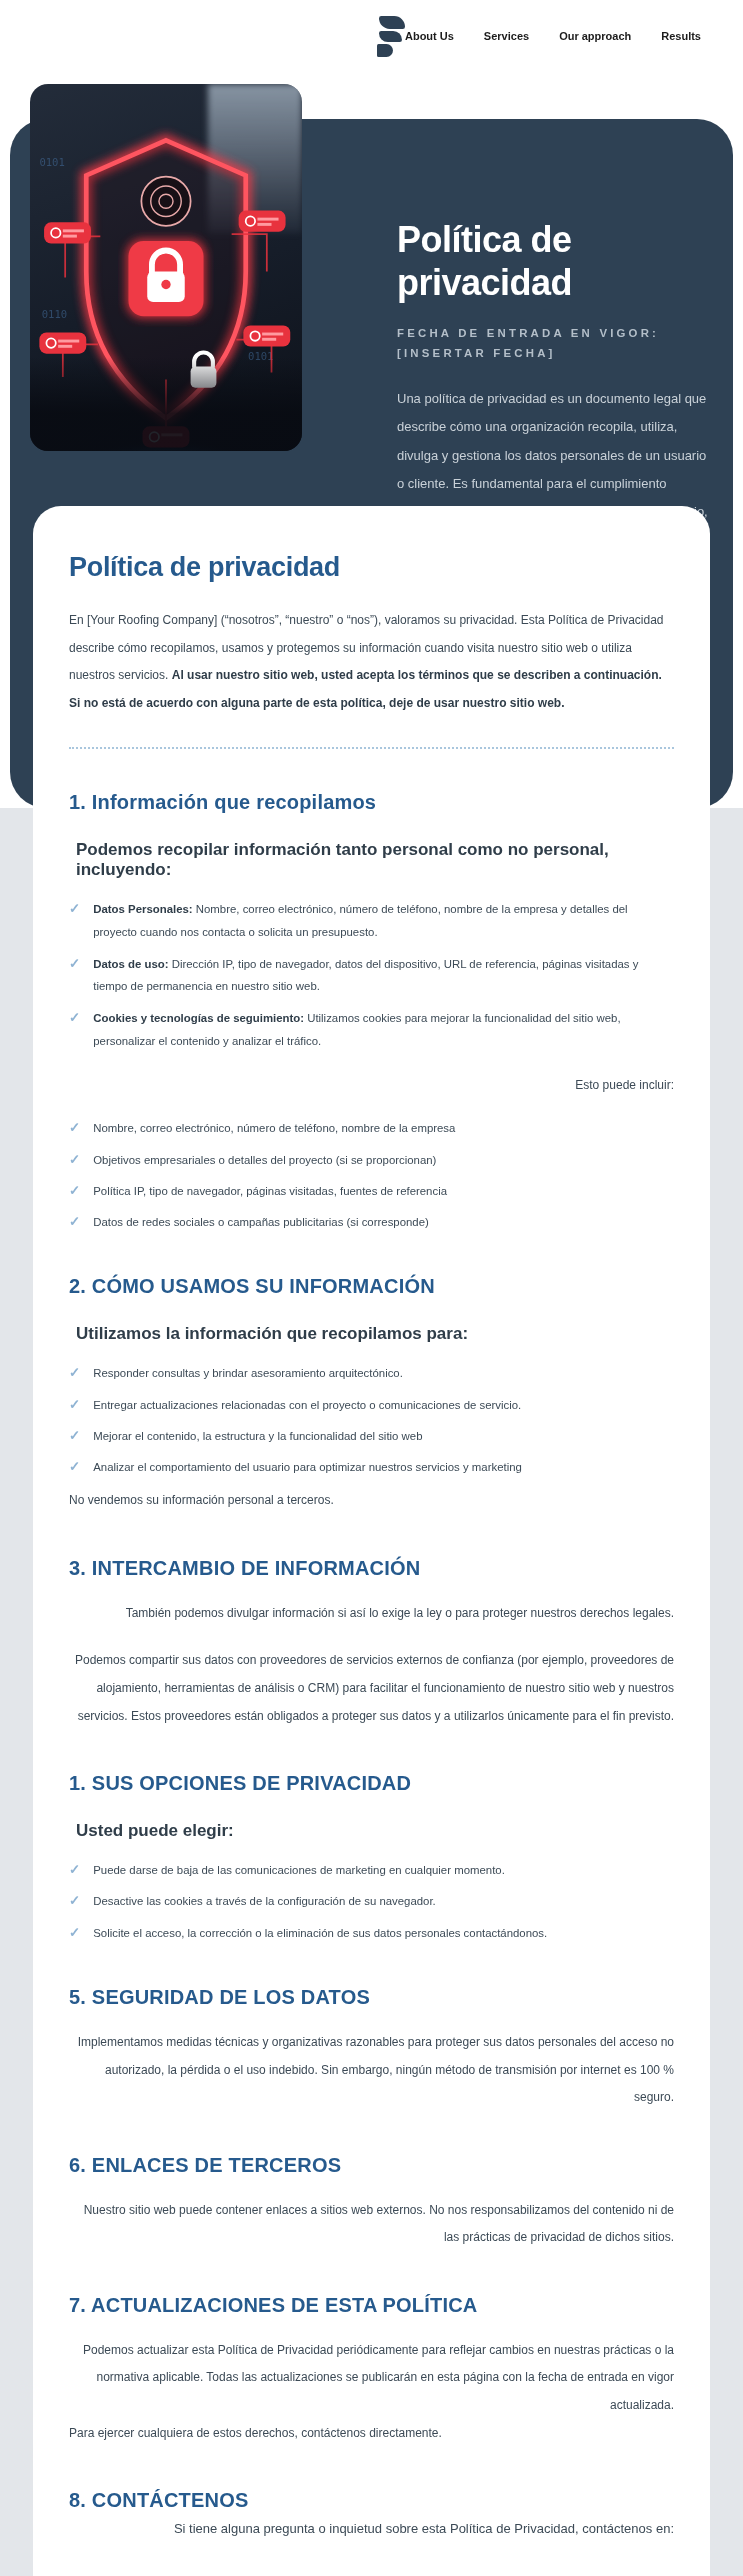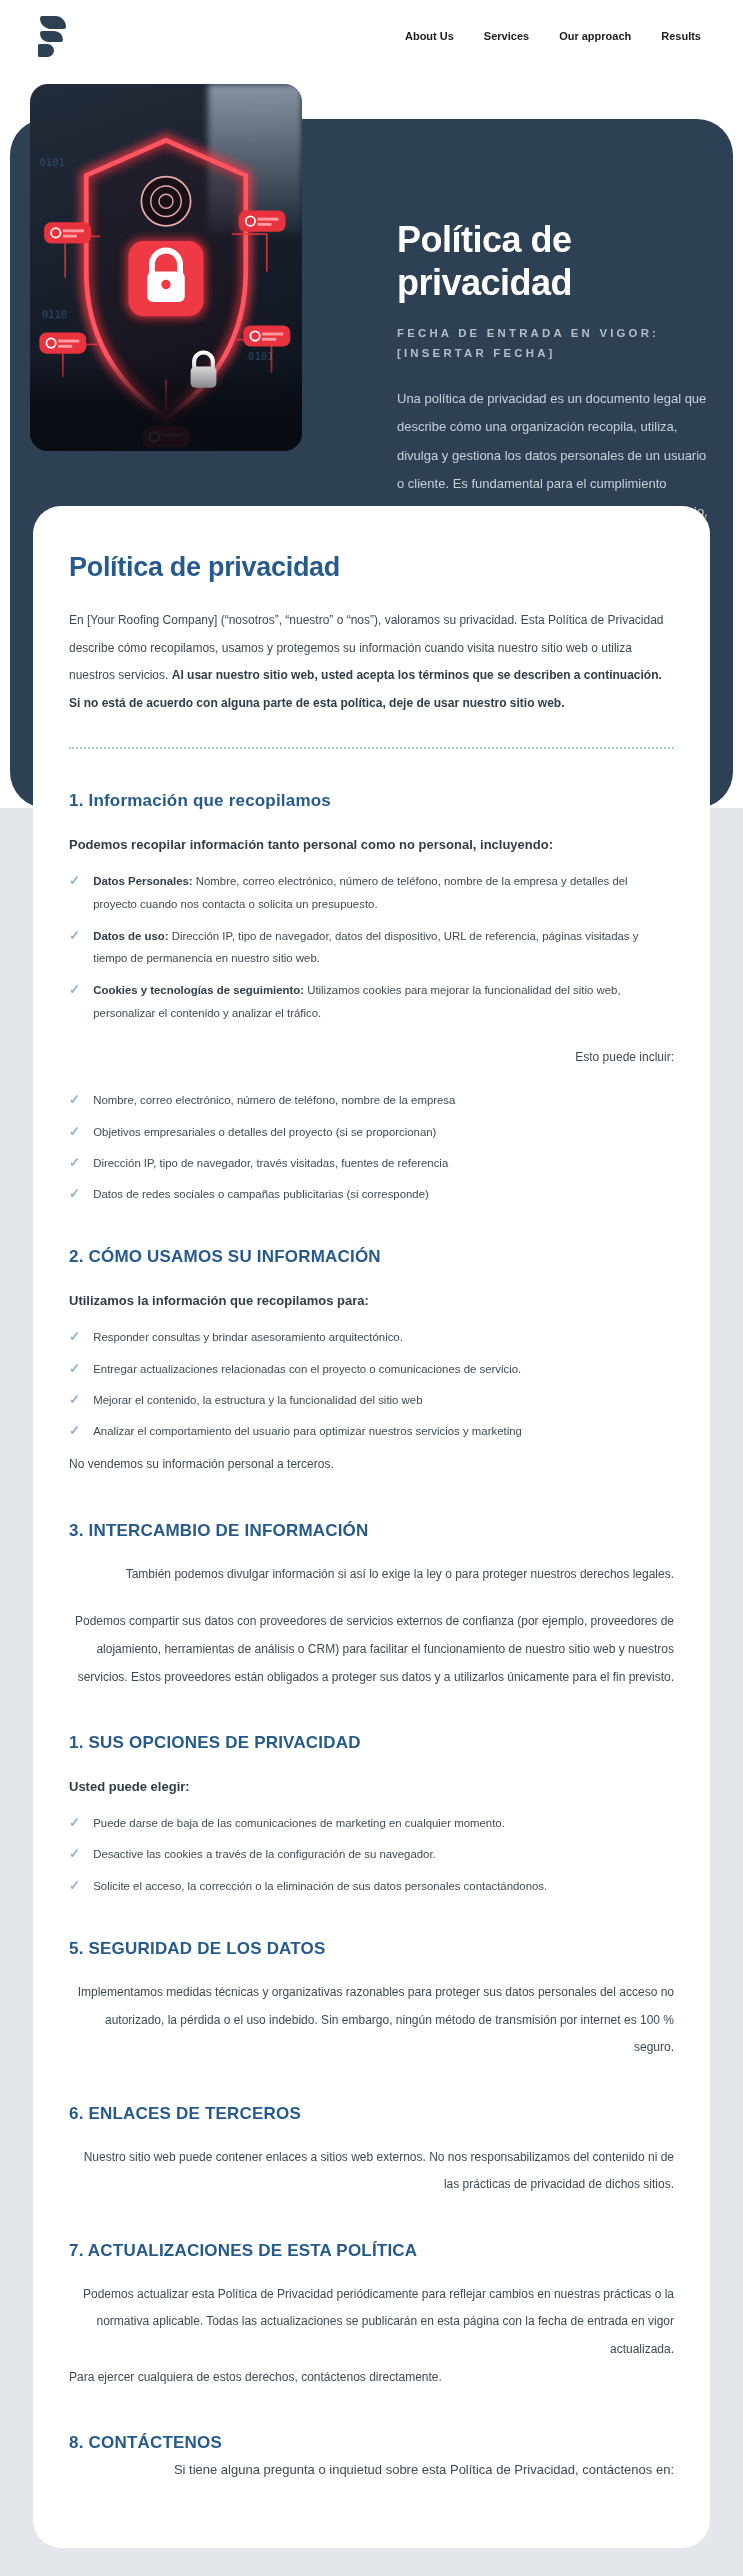--- a/index.html
+++ b/index.html
@@ -12,7 +12,7 @@
   
   .site-header {
     background:#ffffff; height:56px;
-    display:flex; align-items:center; justify-content:space-between;
+    display:flex; align-items:center; justify-content:flex-end;
     padding:16px 42px 0 40px;
   }
   .logo { display:flex; flex-direction:column; align-items:flex-start; gap:2px; }

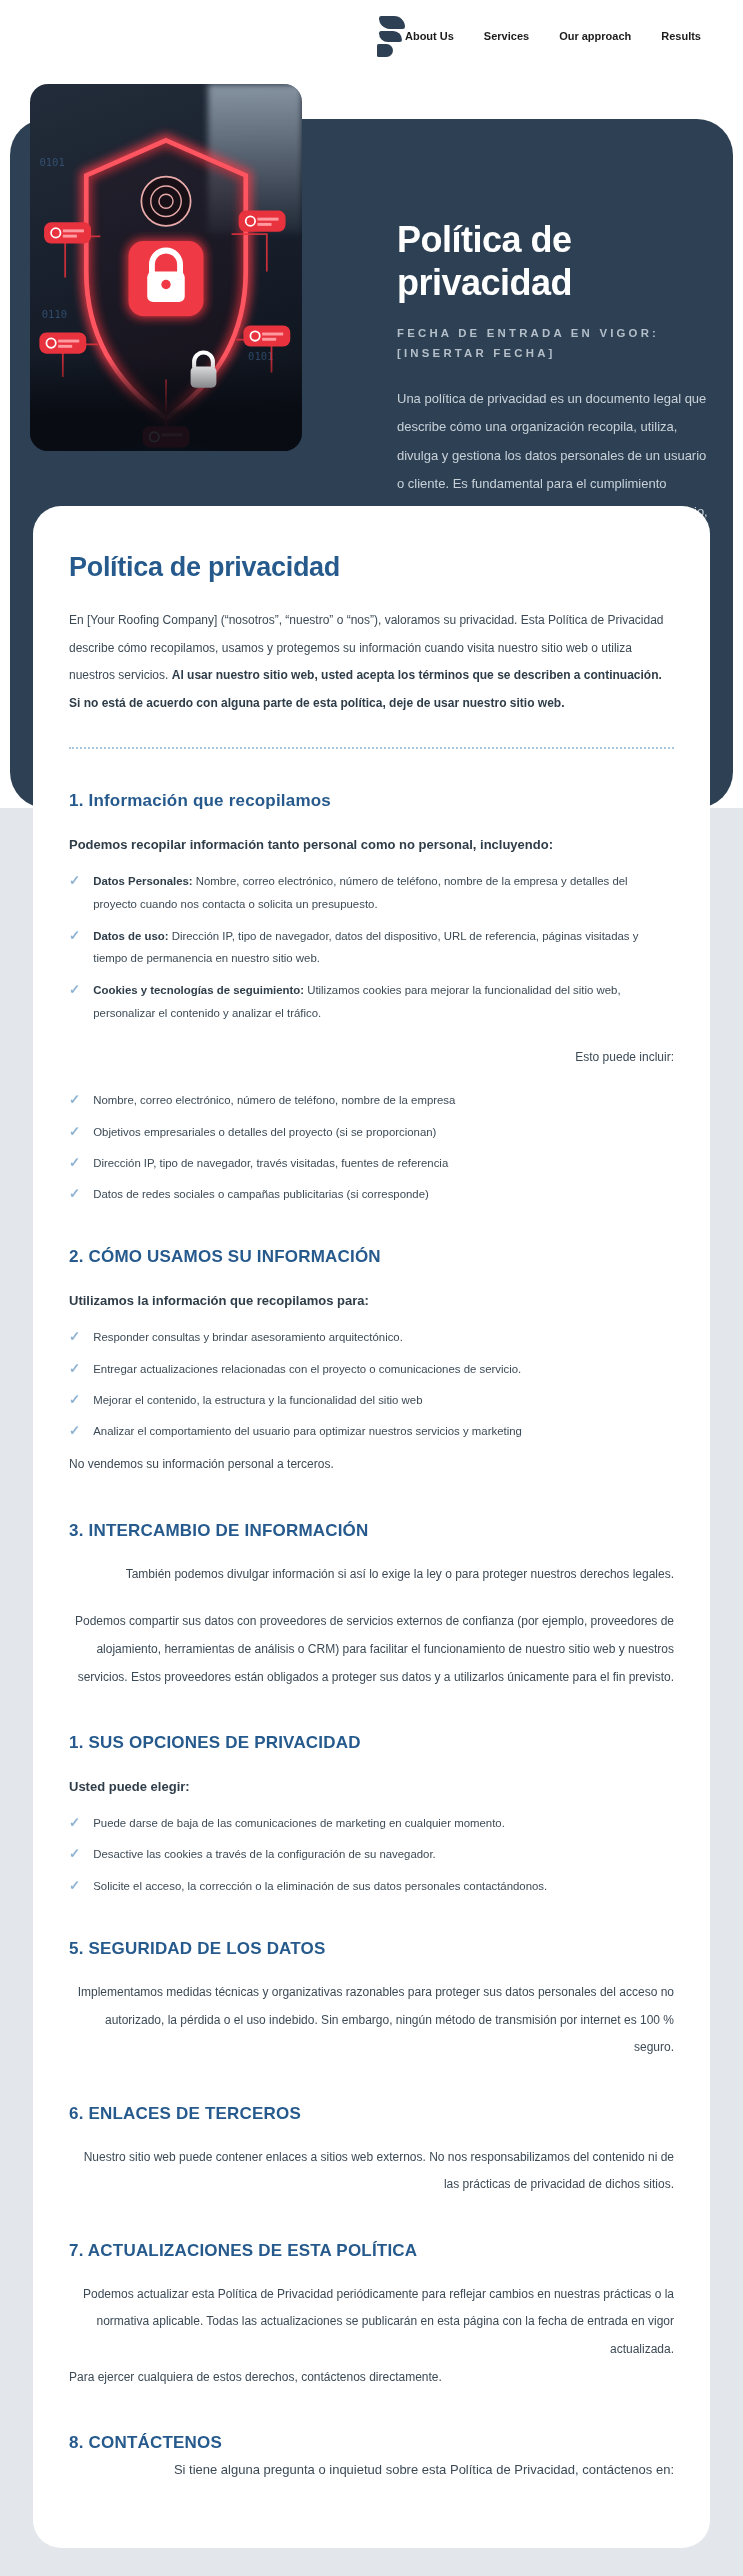--- a/index.html
+++ b/index.html
@@ -64,7 +64,7 @@
   .intro { margin-top:24px; }
   .intro-bold { font-weight:bold; color:#2f3d49; }
   .divider { border-bottom:2px dotted #a9c6dd; margin:30px 0 6px; }
-  .sec-heading { color:#265a8d; font-size:17px; font-weight:800; margin-top:42px; letter-spacing:0.2px; }
+  .sec-heading { color:#265a8d; font-size:20px; font-weight:800; margin-top:42px; letter-spacing:0.2px; }
   .lead { font-size:13px; font-weight:bold; color:#2f3d49; margin-top:26px; }
   ul.checklist { list-style:none; margin-top:18px; }
   ul.checklist li { display:flex; gap:13px; font-size:11.4px; line-height:1.95; color:#3c4a56; margin-bottom:9px; }

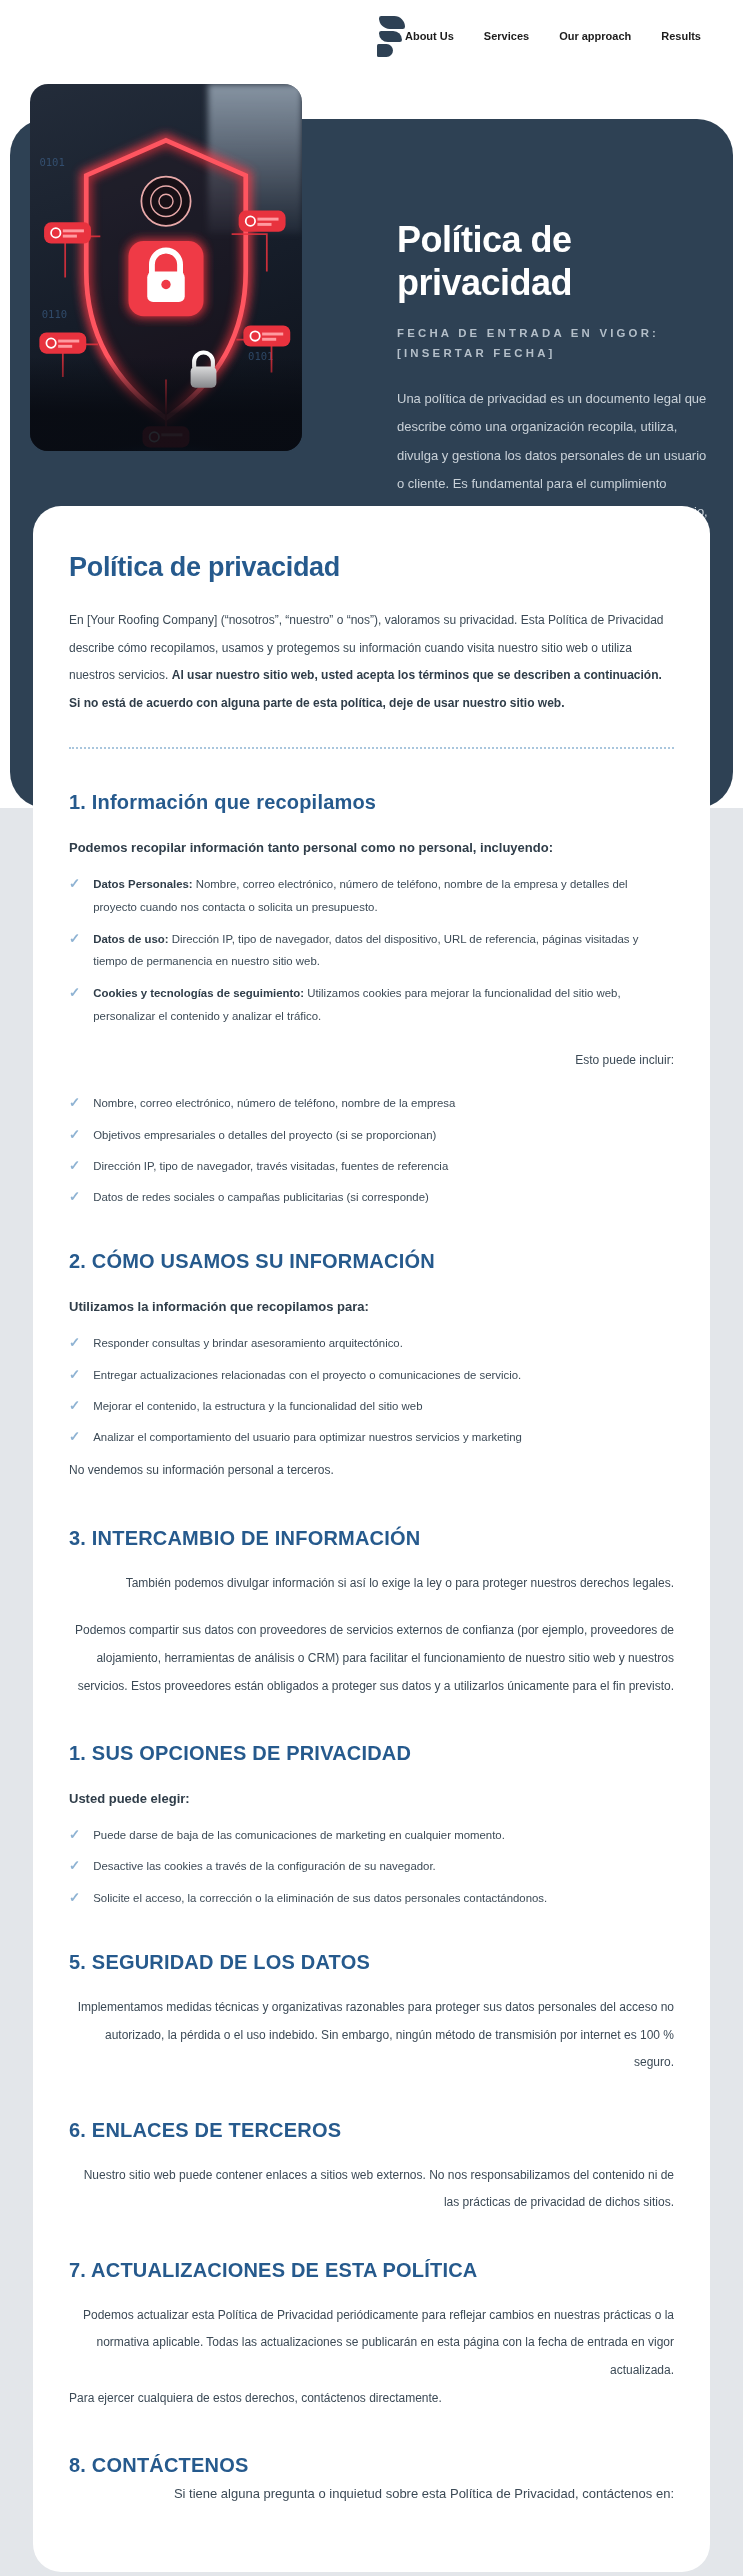--- a/index.html
+++ b/index.html
@@ -65,7 +65,7 @@
   .intro-bold { font-weight:bold; color:#2f3d49; }
   .divider { border-bottom:2px dotted #a9c6dd; margin:30px 0 6px; }
   .sec-heading { color:#265a8d; font-size:20px; font-weight:800; margin-top:42px; letter-spacing:0.2px; }
-  .lead { font-size:13px; font-weight:bold; color:#2f3d49; margin-top:26px; }
+  .lead { font-size:17px; font-weight:bold; color:#2f3d49; margin-top:26px;margin-left:7px; }
   ul.checklist { list-style:none; margin-top:18px; }
   ul.checklist li { display:flex; gap:13px; font-size:11.4px; line-height:1.95; color:#3c4a56; margin-bottom:9px; }
   ul.checklist.roomy li { margin-bottom:10px; }

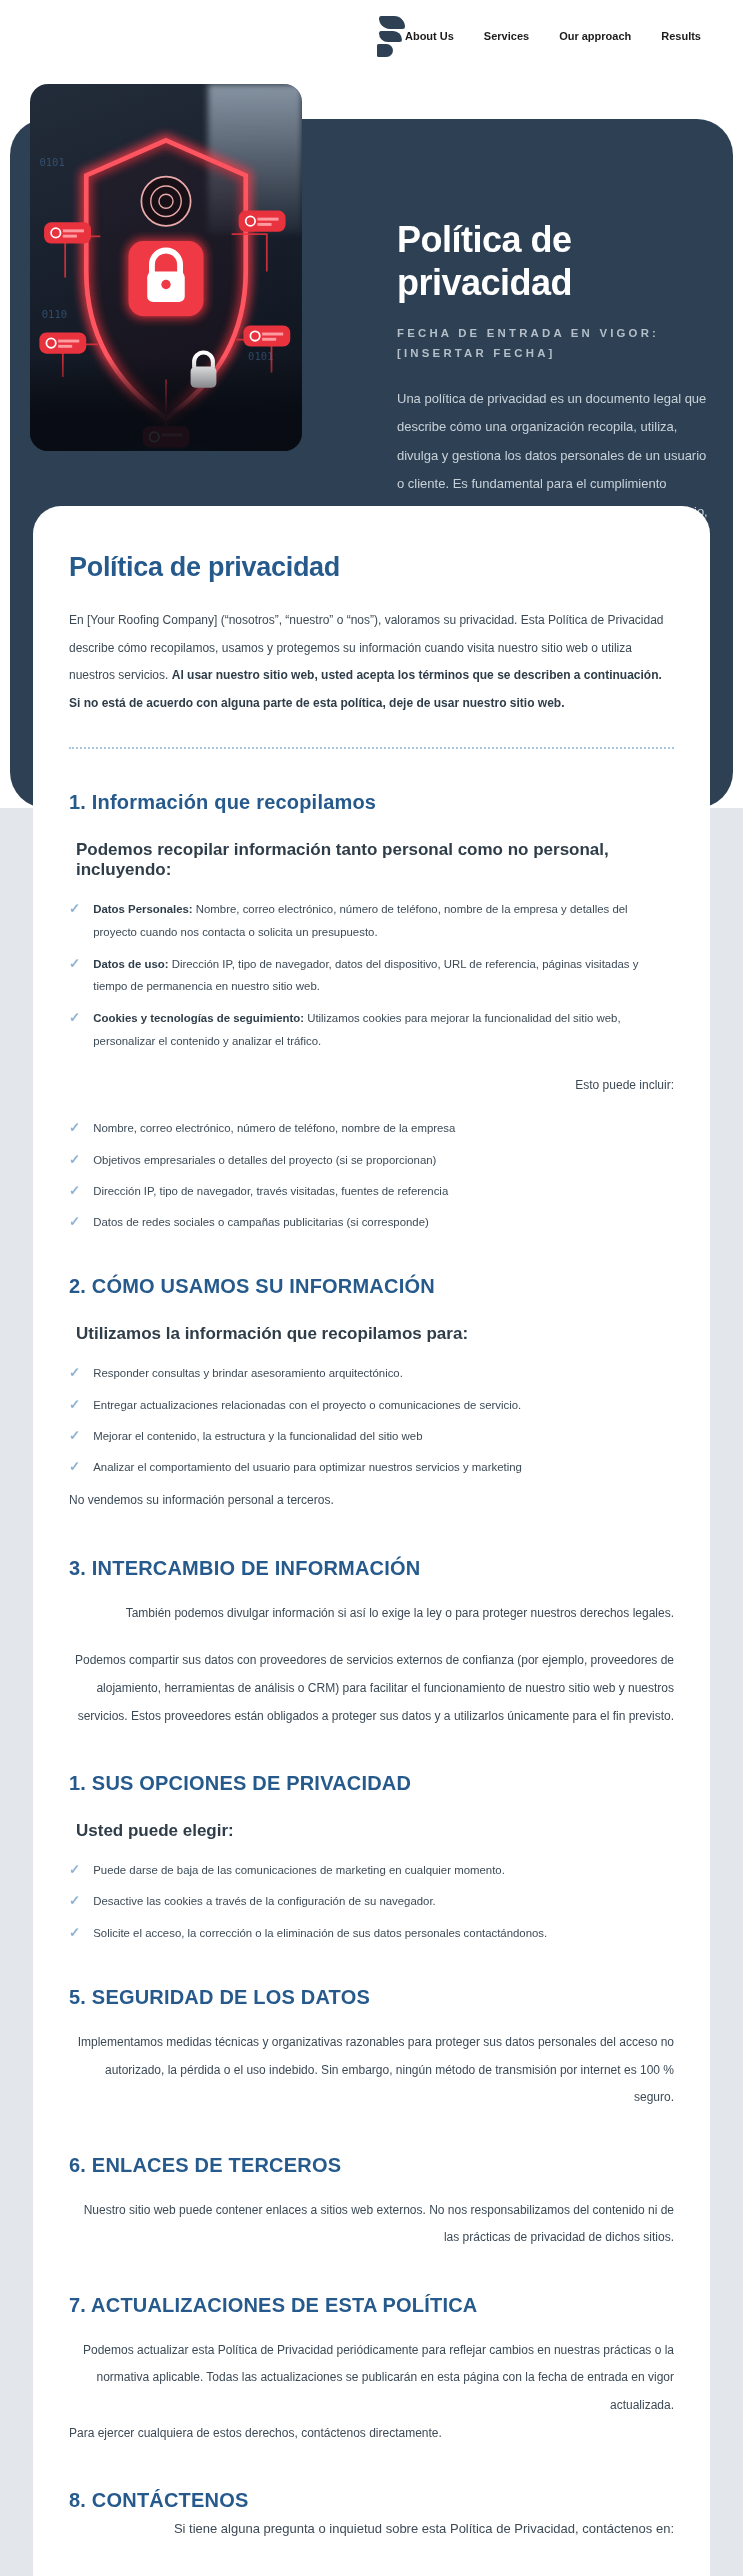--- a/index.html
+++ b/index.html
@@ -227,7 +227,7 @@
         </li>
         <li>
           <span class="check">✓</span>
-          <span>Dirección IP, tipo de navegador, través visitadas, fuentes de referencia</span>
+          <span>Política IP, tipo de navegador, páginas visitadas, fuentes de referencia</span>
         </li>
         <li>
           <span class="check">✓</span>

